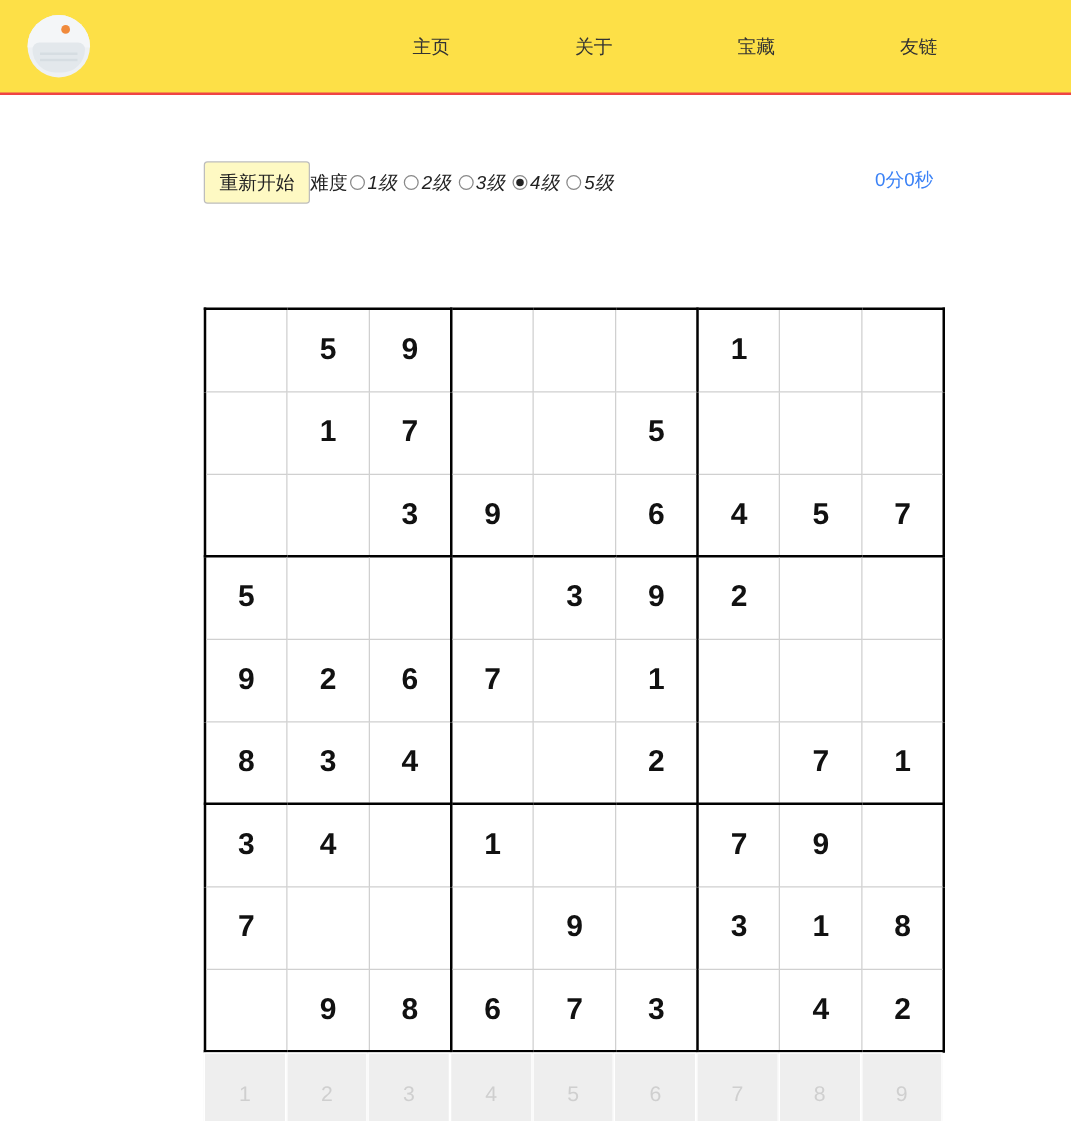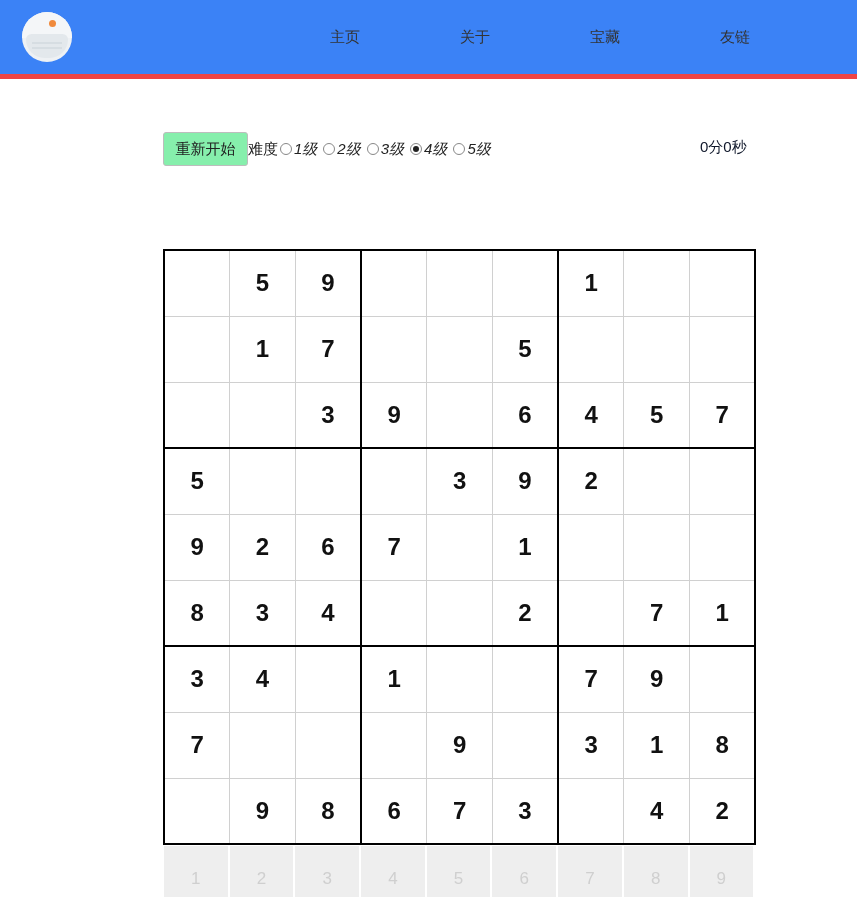--- a/index.html
+++ b/index.html
@@ -19,8 +19,8 @@
   .topbar {
     position: relative;
     height: 74px;
-    background: #3b82f6;
-    border-bottom: 5px solid #ef4444;
+    background: #fde047;
+    border-bottom: 2px solid #ef4444;
     display: flex;
     align-items: center;
   }

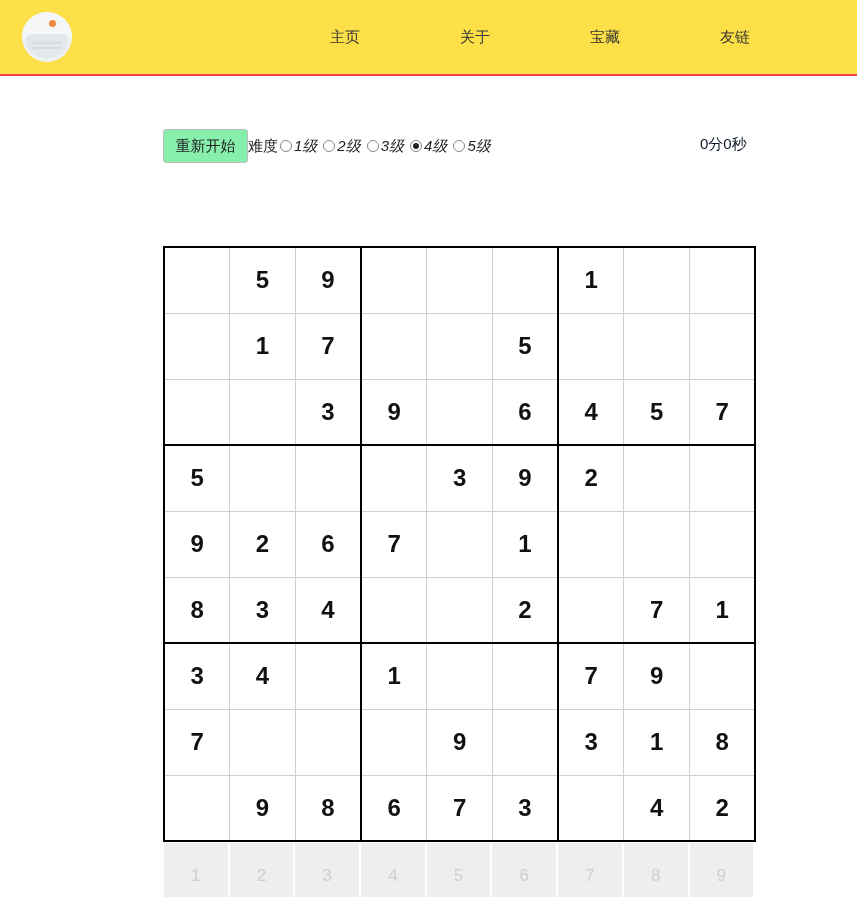--- a/index.html
+++ b/index.html
@@ -96,7 +96,7 @@
     font-size: 15px;
     font-family: "Liberation Sans", sans-serif;
     color: #222;
-    background: #86efac;
+    background: #fef9c3;
     border: 1px solid #bdbdbd;
     border-radius: 3px;
     cursor: pointer;

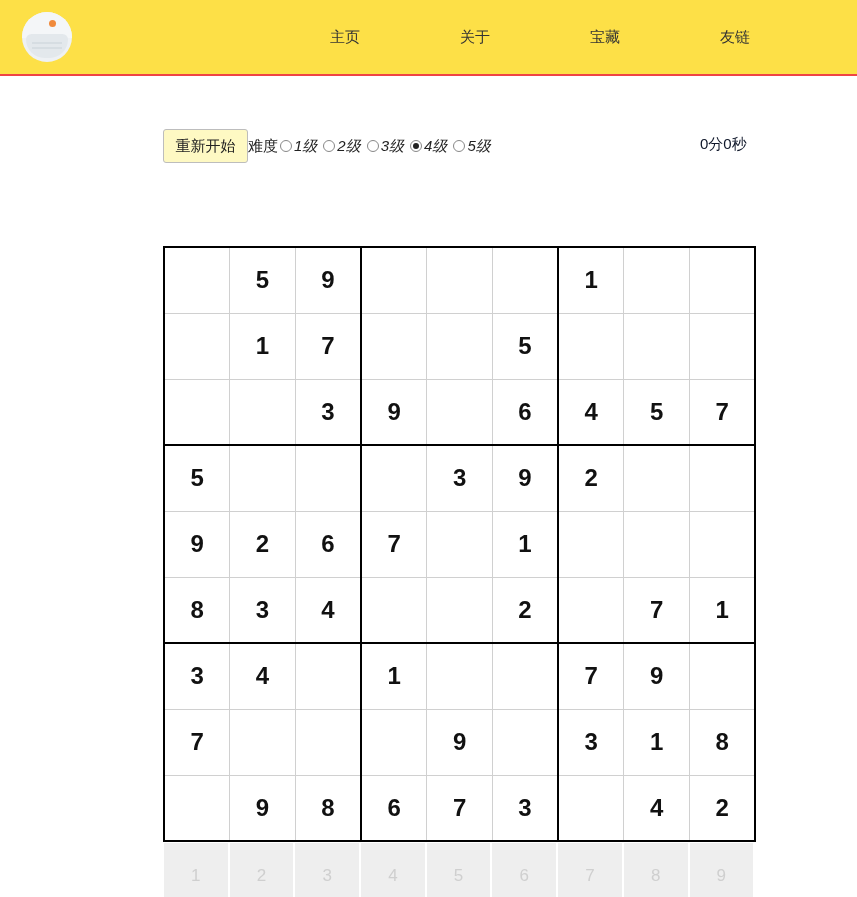--- a/index.html
+++ b/index.html
@@ -142,7 +142,7 @@
     left: 537px;
     top: 9px;
     font-size: 15px;
-    color: #0f172a;
+    color: #3b82f6;
     white-space: nowrap;
   }
 

